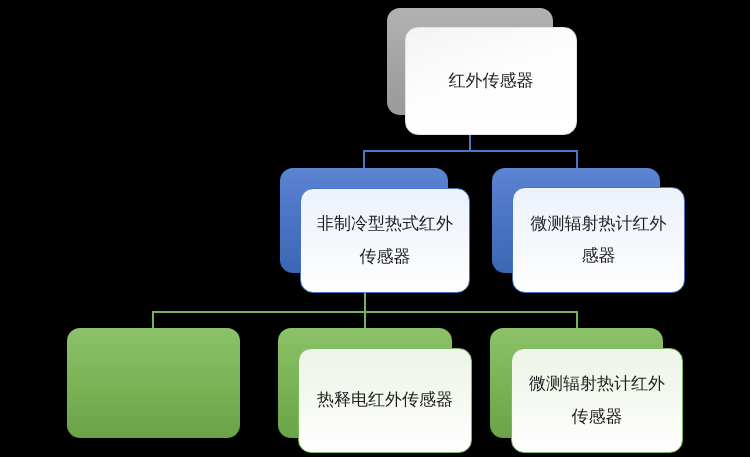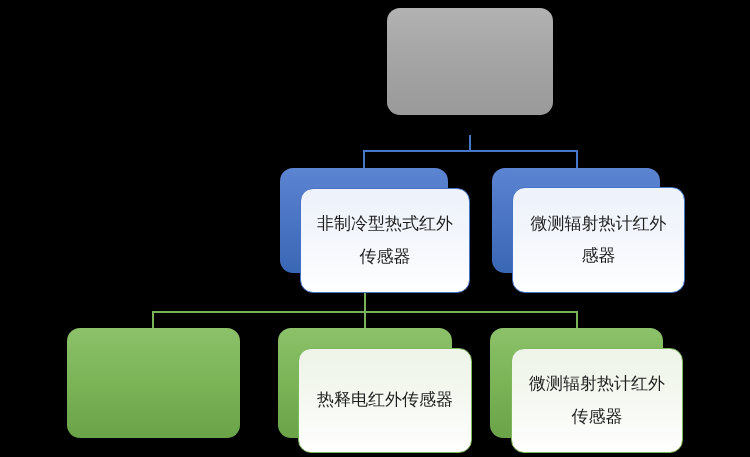--- a/index.html
+++ b/index.html
@@ -99,6 +99,9 @@
   <div class="connector green" id="c-l2-vr"></div>
 
   <div class="plate gray" id="root-shadow"></div>
+  <div class="node top-node" id="root-node">
+    <span>红外传感器</span>
+  </div>
 
   <div class="plate blue" id="l2l-shadow"></div>
   <div class="node blue-node" id="l2l-node">

